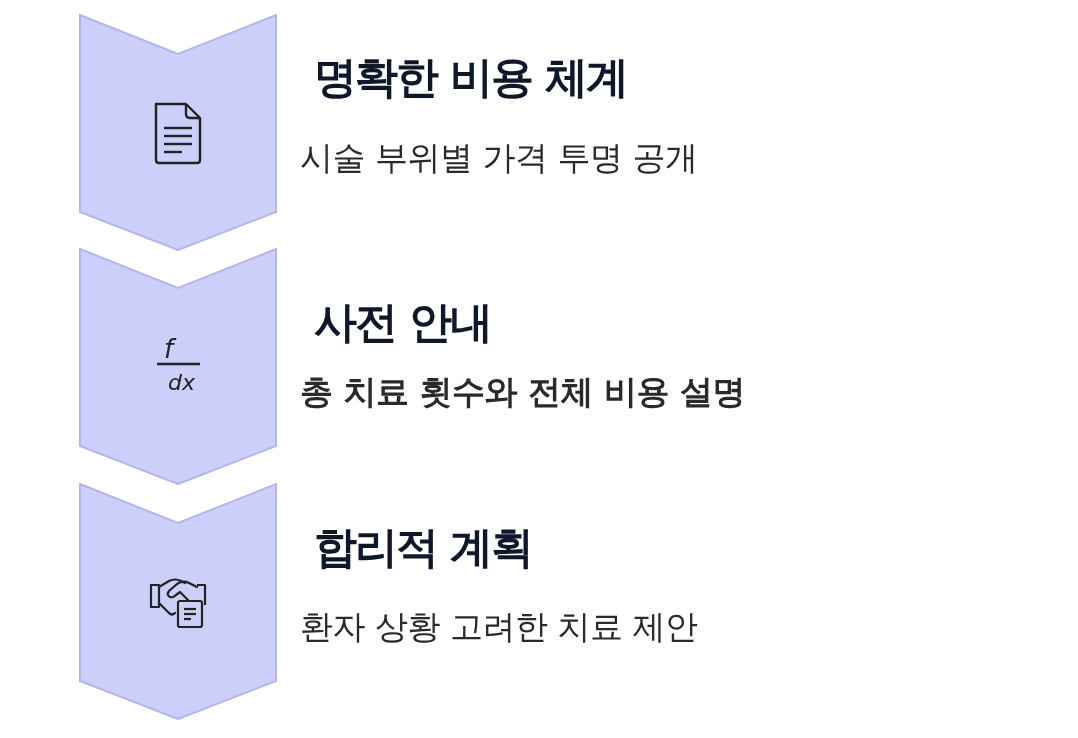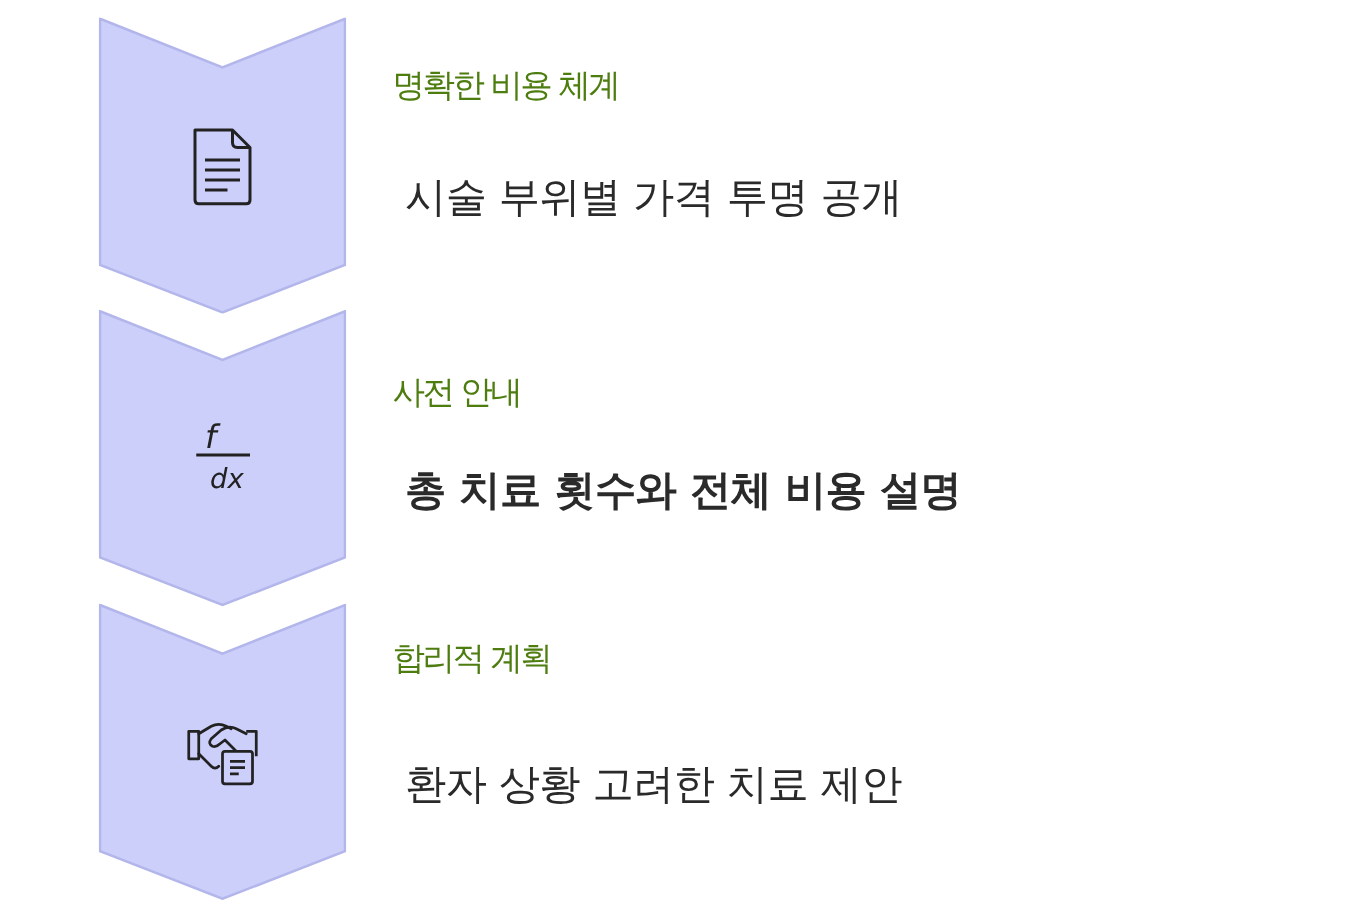--- a/index.html
+++ b/index.html
@@ -8,8 +8,8 @@
   .chevron { position:absolute; left:79px; width:198px; height:237px; }
   .chevron svg.shape { position:absolute; left:0; top:0; }
   .icon { position:absolute; left:0; width:198px; display:flex; justify-content:center; }
-  .step-title { position:absolute; left:314px; font-size:26px; font-weight:normal;
-                color:#4d7c0f; letter-spacing:-2px; margin:0; line-height:1; }
+  .step-title { position:absolute; left:314px; font-size:43px; font-weight:bold;
+                color:#0f172a; letter-spacing:-2px; margin:0; line-height:1; }
   .step-desc { position:absolute; left:324px; font-size:33px; color:#2a2a2a;
                letter-spacing:-0.5px; margin:0; line-height:1; }
 </style>

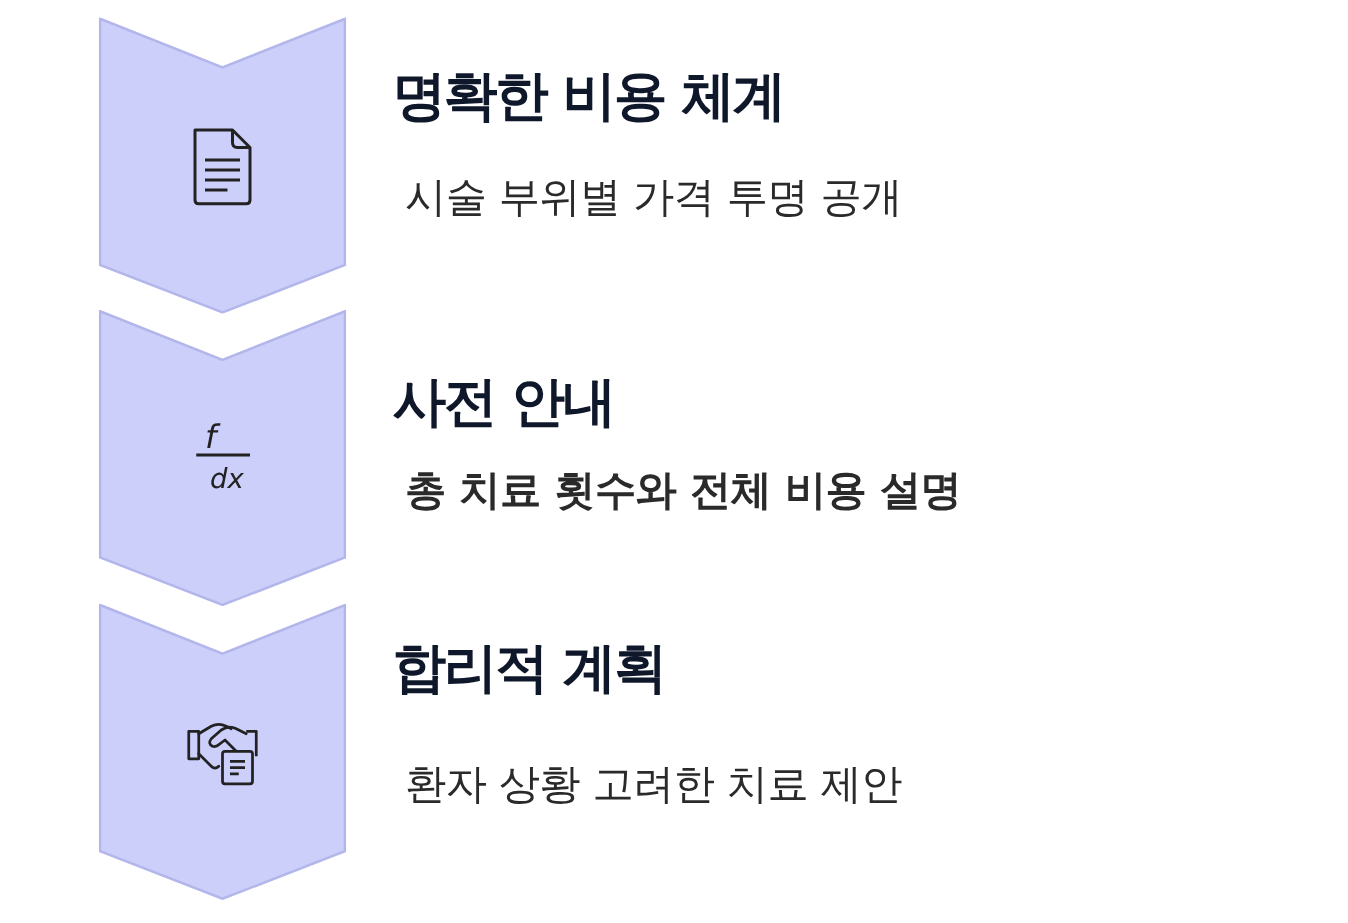--- a/index.html
+++ b/index.html
@@ -10,7 +10,7 @@
   .icon { position:absolute; left:0; width:198px; display:flex; justify-content:center; }
   .step-title { position:absolute; left:314px; font-size:43px; font-weight:bold;
                 color:#0f172a; letter-spacing:-2px; margin:0; line-height:1; }
-  .step-desc { position:absolute; left:324px; font-size:33px; color:#2a2a2a;
+  .step-desc { position:absolute; left:300px; font-size:33px; color:#2a2a2a;
                letter-spacing:-0.5px; margin:0; line-height:1; }
 </style>
 </head>

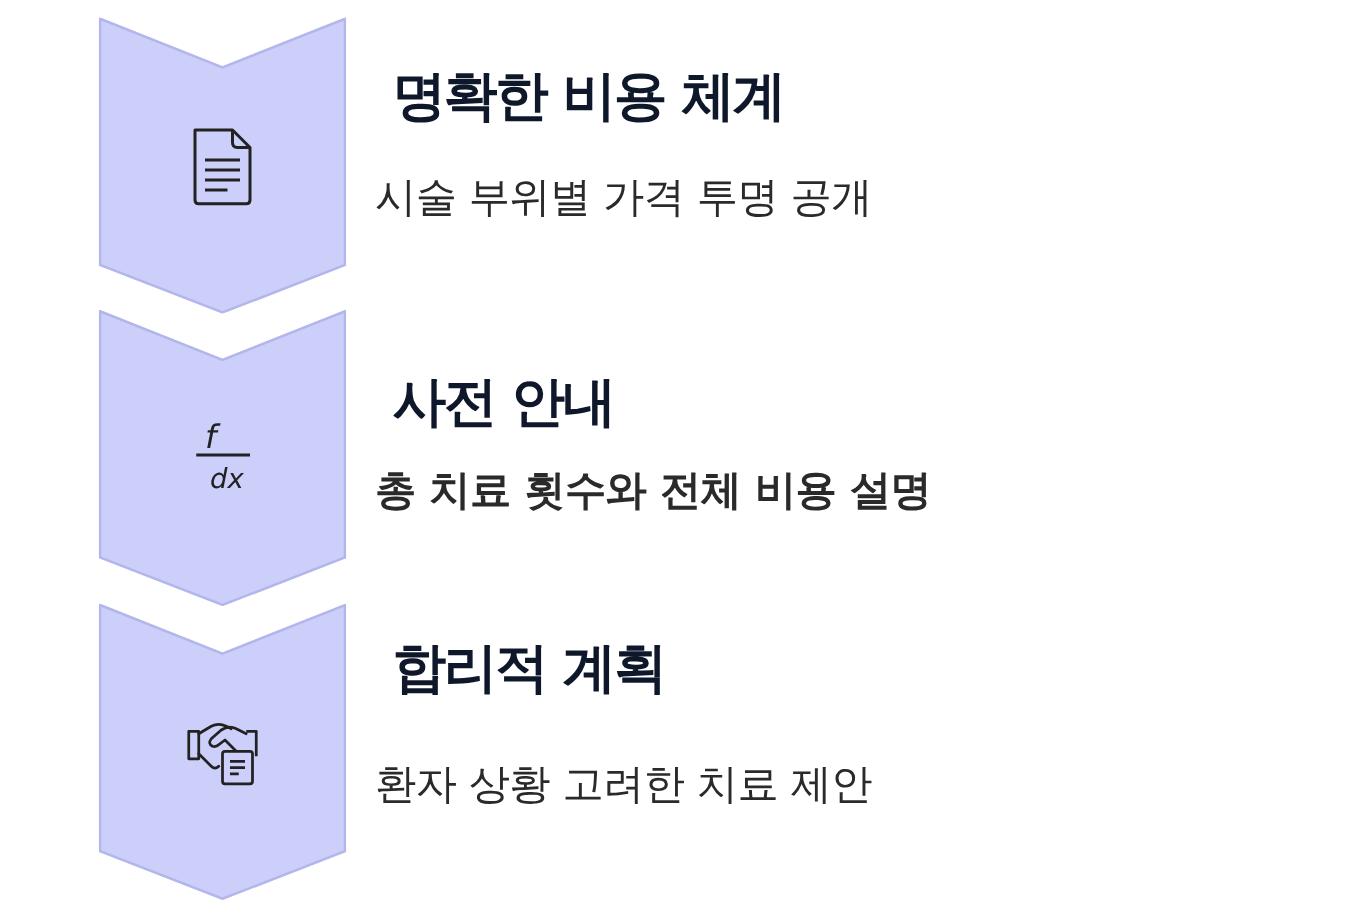--- a/index.html
+++ b/index.html
@@ -67,7 +67,7 @@
     </svg>
   </div>
 </div>
-<h2 class="step-title" style="top:514px;">합리적 계획</h2>
+<h2 class="step-title" style="top:526px;">합리적 계획</h2>
 <p class="step-desc" style="top:610px;">환자 상황 고려한 치료 제안</p>
 
 </body></html>

